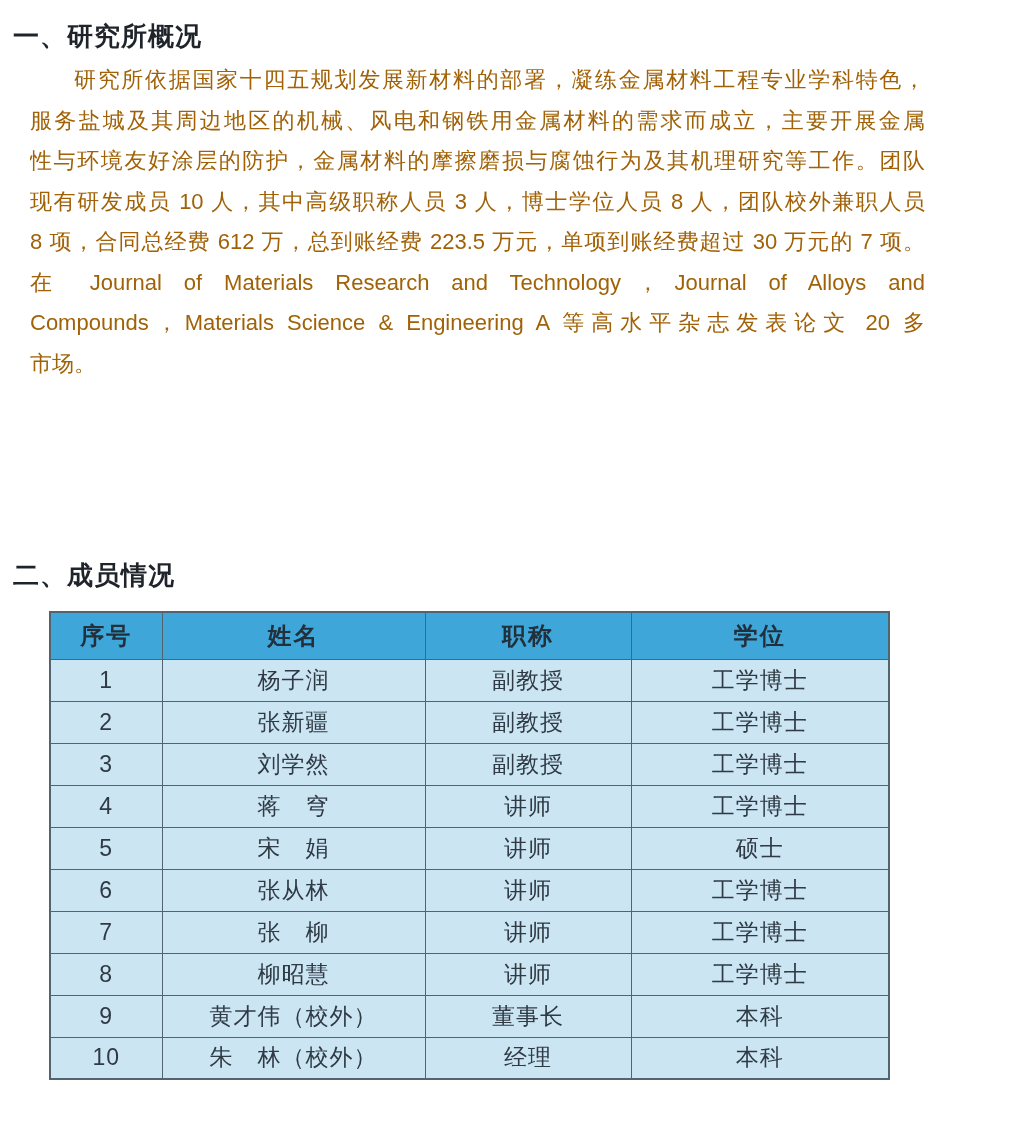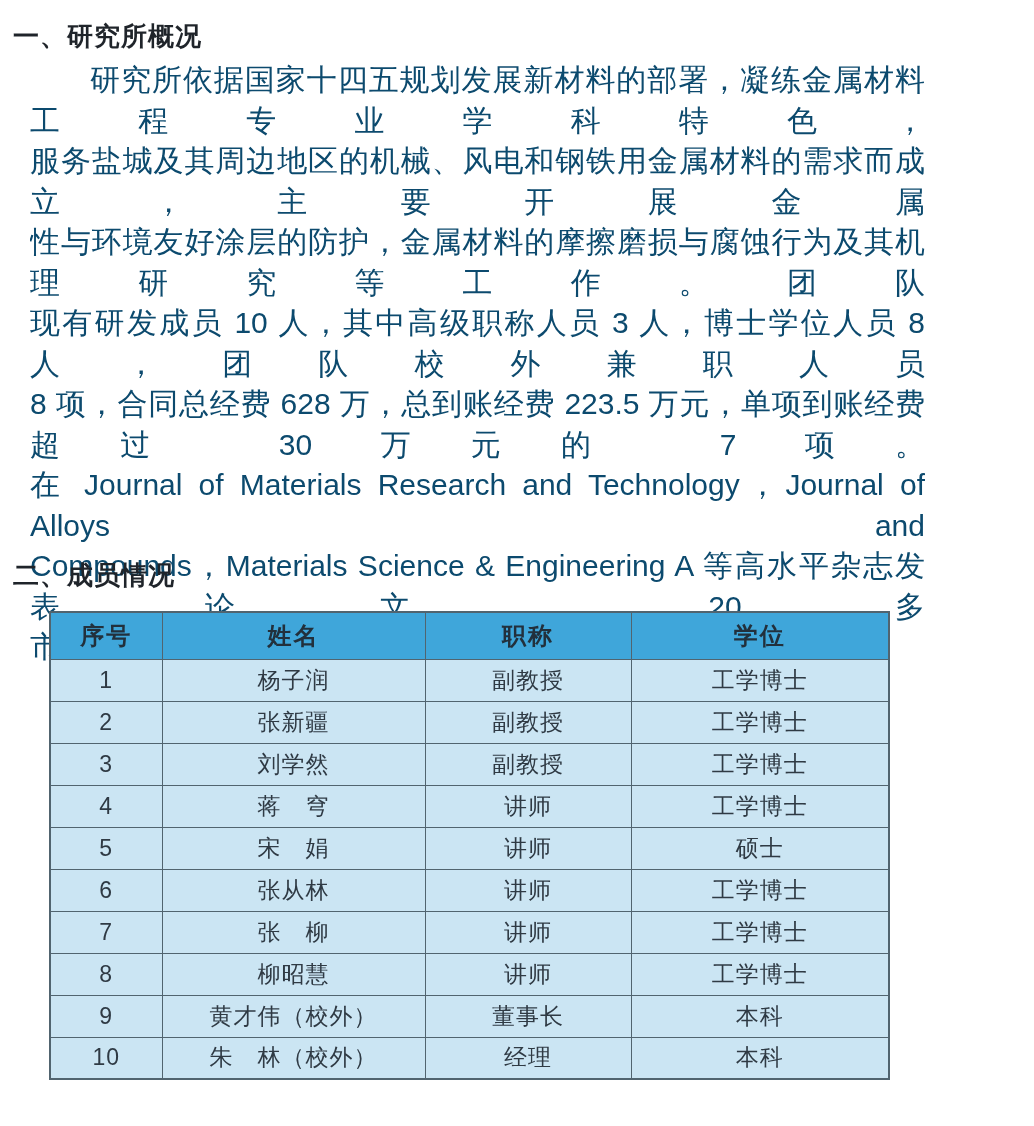--- a/index.html
+++ b/index.html
@@ -22,7 +22,7 @@
   .heading-2 { top:558px; }
   .para {
     position:absolute; left:30px; top:60px; width:895px;
-    font-size:30px; line-height:40.5px; color:#0c4a6e;
+    font-size:22px; line-height:40.5px; color:#a16207;
   }
   .pline {
     text-align:justify;

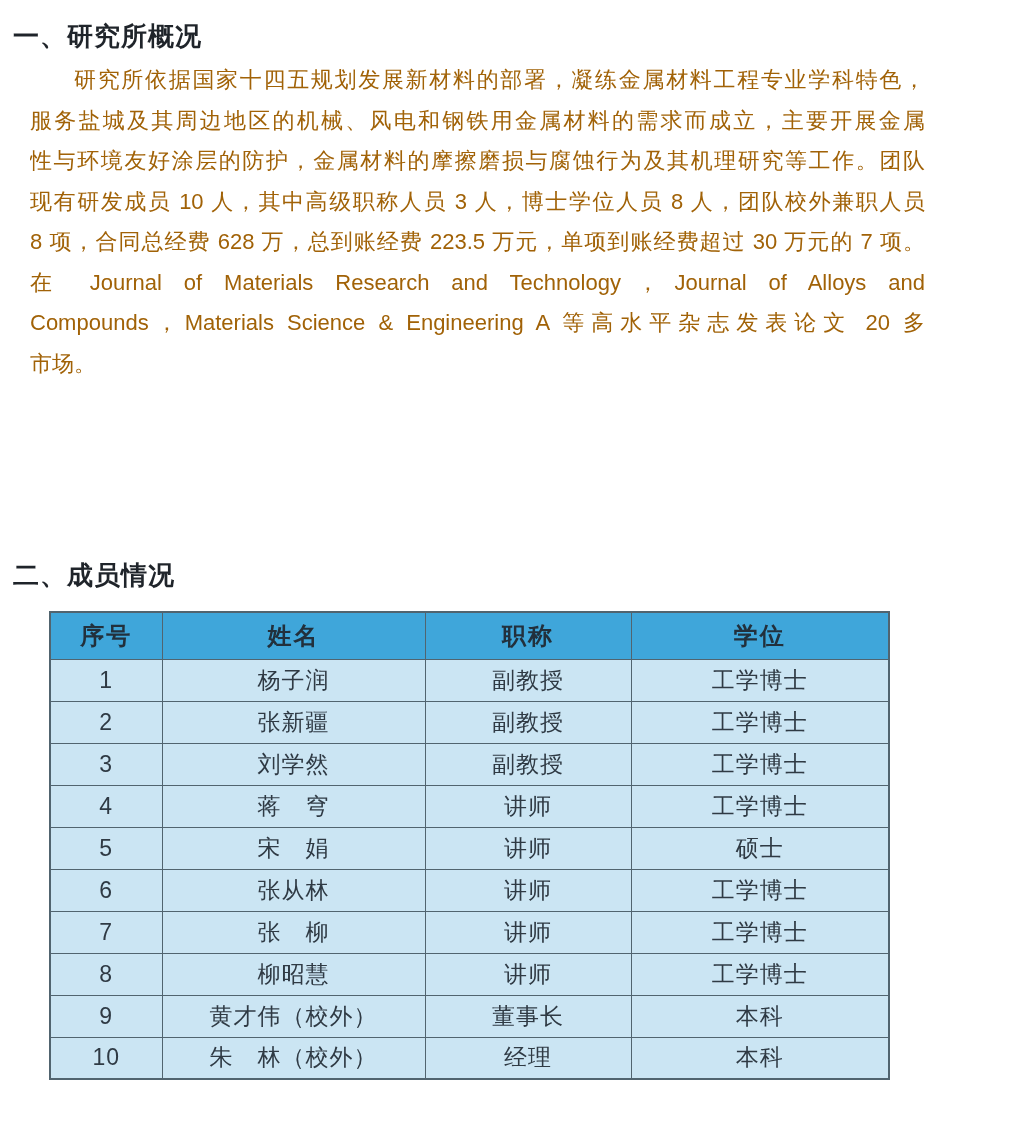--- a/index.html
+++ b/index.html
@@ -69,7 +69,7 @@
     <div class="pline">服务盐城及其周边地区的机械、风电和钢铁用金属材料的需求而成立，主要开展金属</div>
     <div class="pline">性与环境友好涂层的防护，金属材料的摩擦磨损与腐蚀行为及其机理研究等工作。团队</div>
     <div class="pline">现有研发成员 10 人，其中高级职称人员 3 人，博士学位人员 8 人，团队校外兼职人员</div>
-    <div class="pline">8 项，合同总经费 628 万，总到账经费 223.5 万元，单项到账经费超过 30 万元的 7 项。</div>
+    <div class="pline">8 项，合同总经费 612 万，总到账经费 223.5 万元，单项到账经费超过 30 万元的 7 项。</div>
     <div class="pline">在 Journal of Materials Research and Technology，Journal of Alloys and</div>
     <div class="pline">Compounds，Materials Science &amp; Engineering A 等高水平杂志发表论文 20 多</div>
     <div class="pline last">市场。</div>

